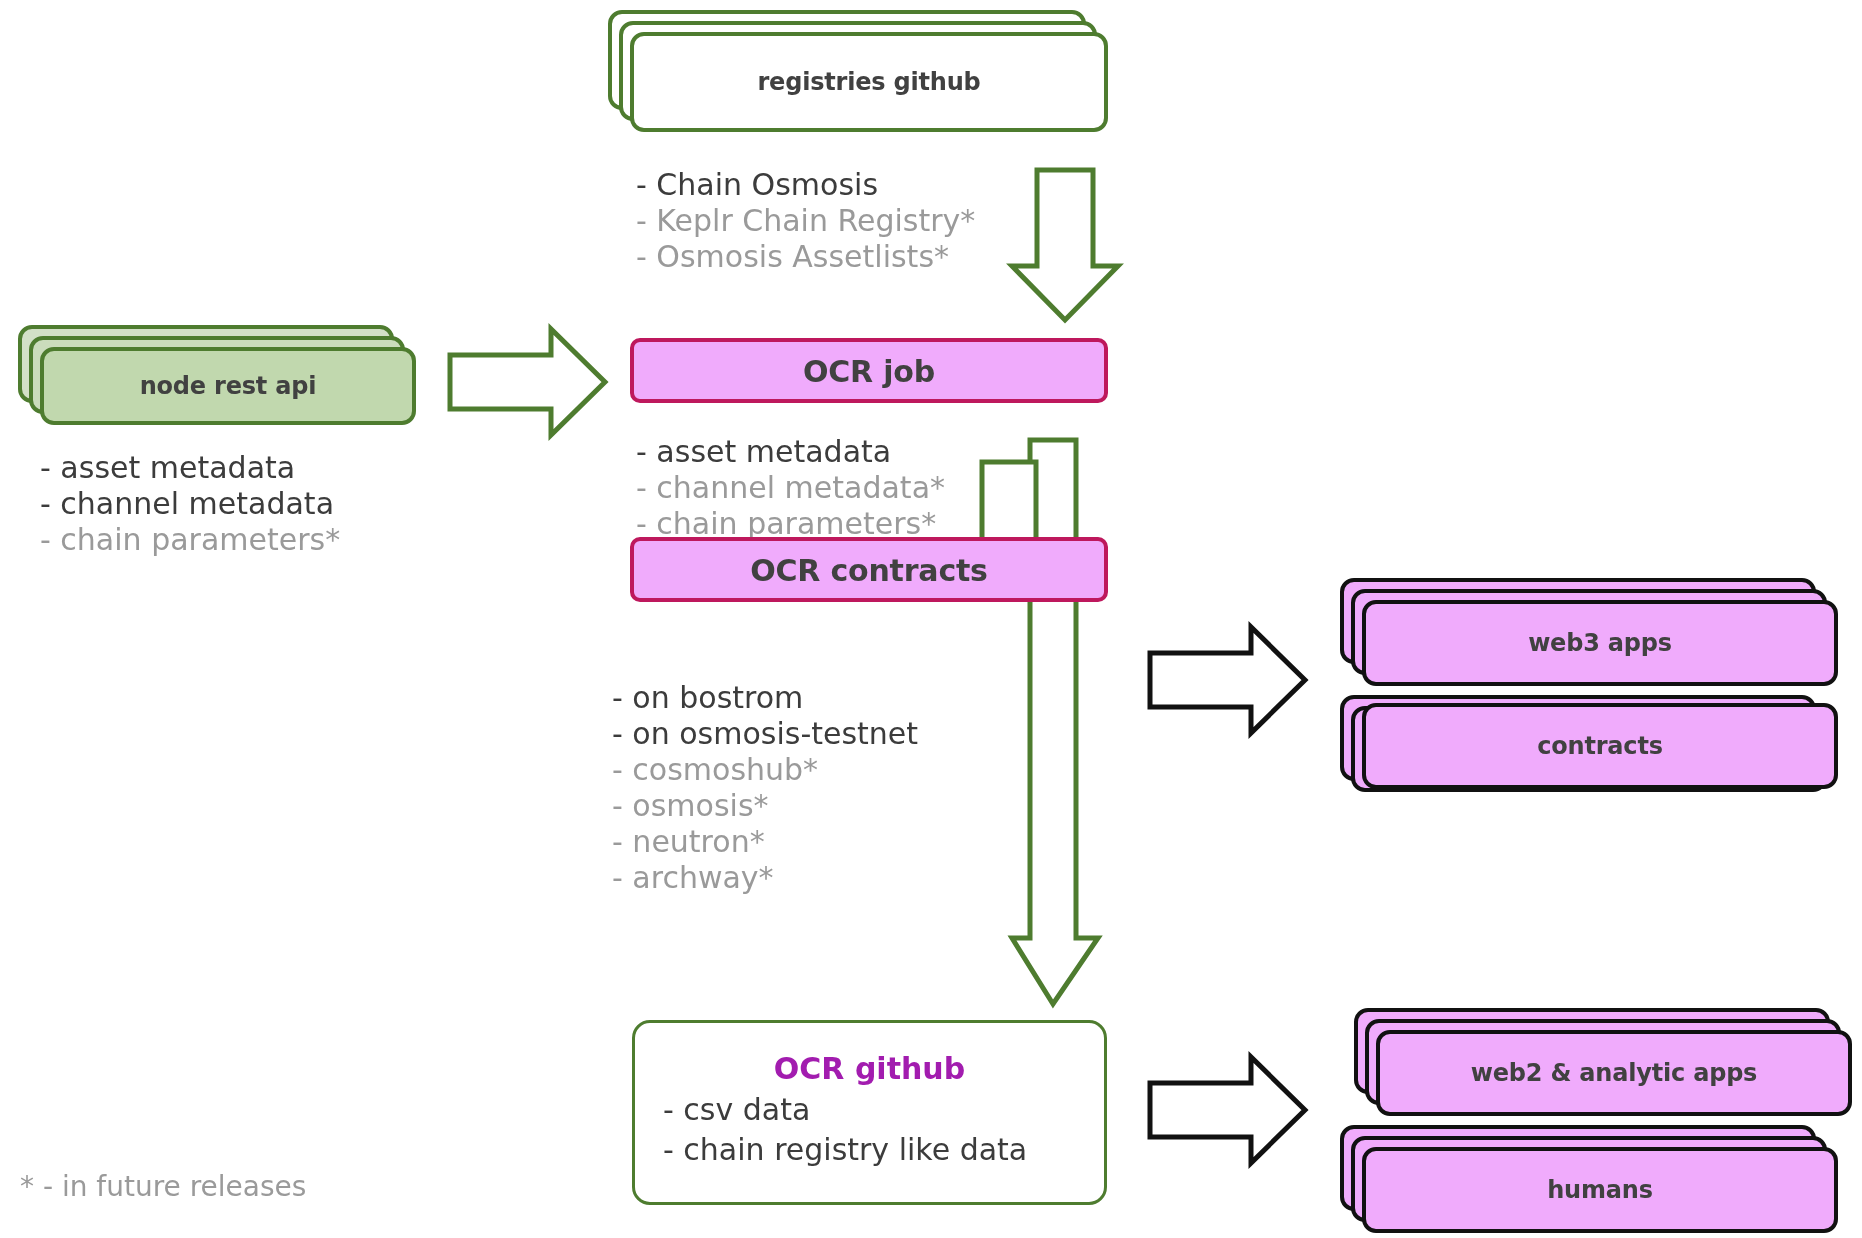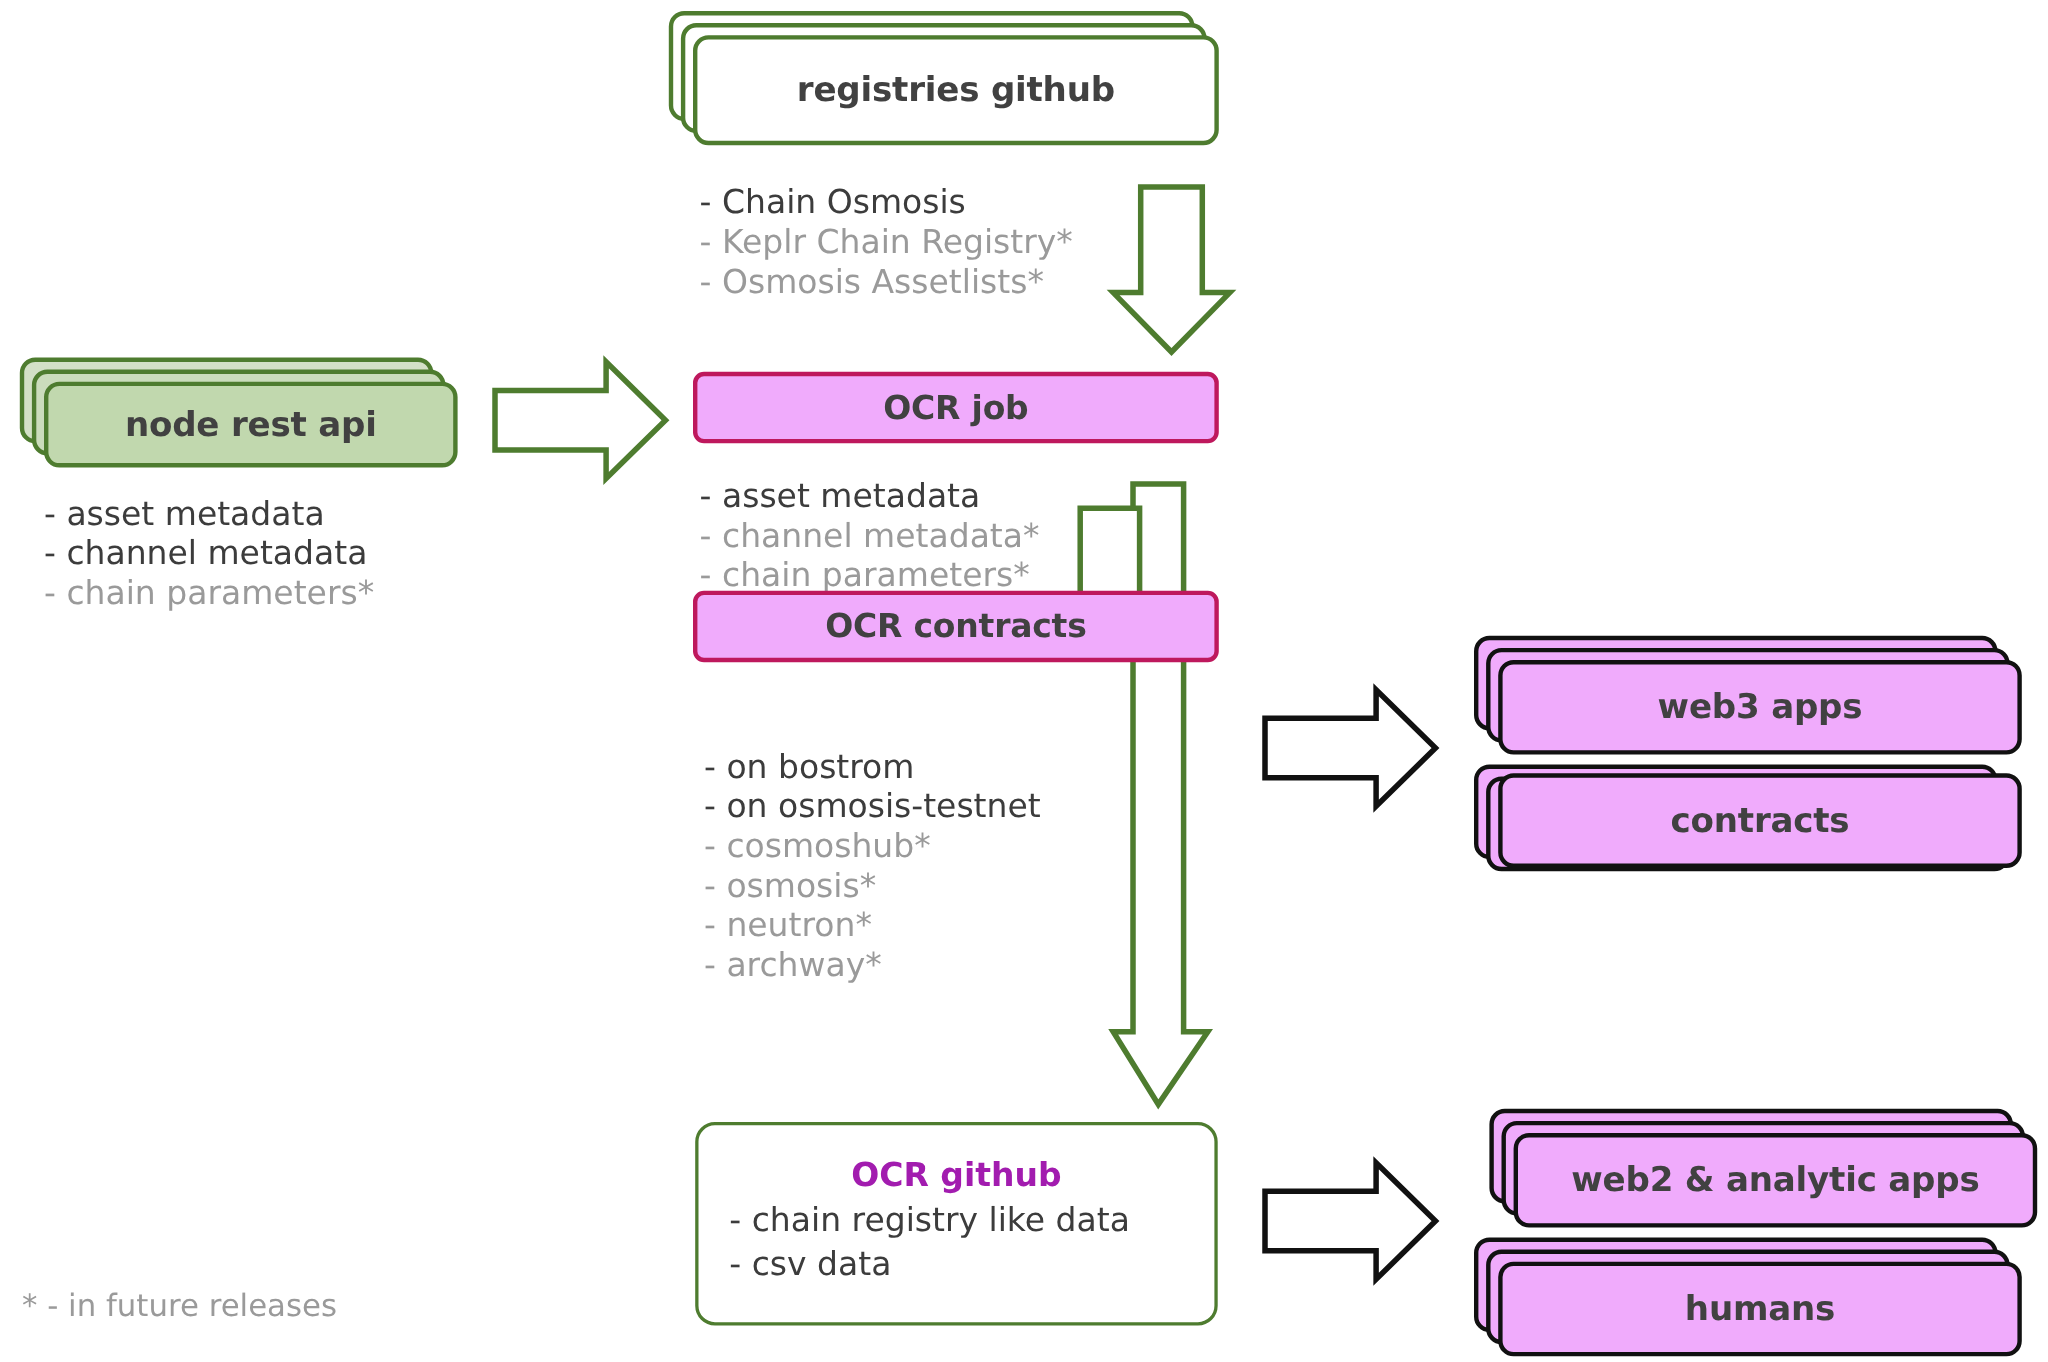--- a/index.html
+++ b/index.html
@@ -53,7 +53,7 @@
     text-align: center;
     font-weight: bold;
     color: #414141;
-    font-size: 31px;
+    font-size: 24px;
     letter-spacing: -0.2px;
   }
 

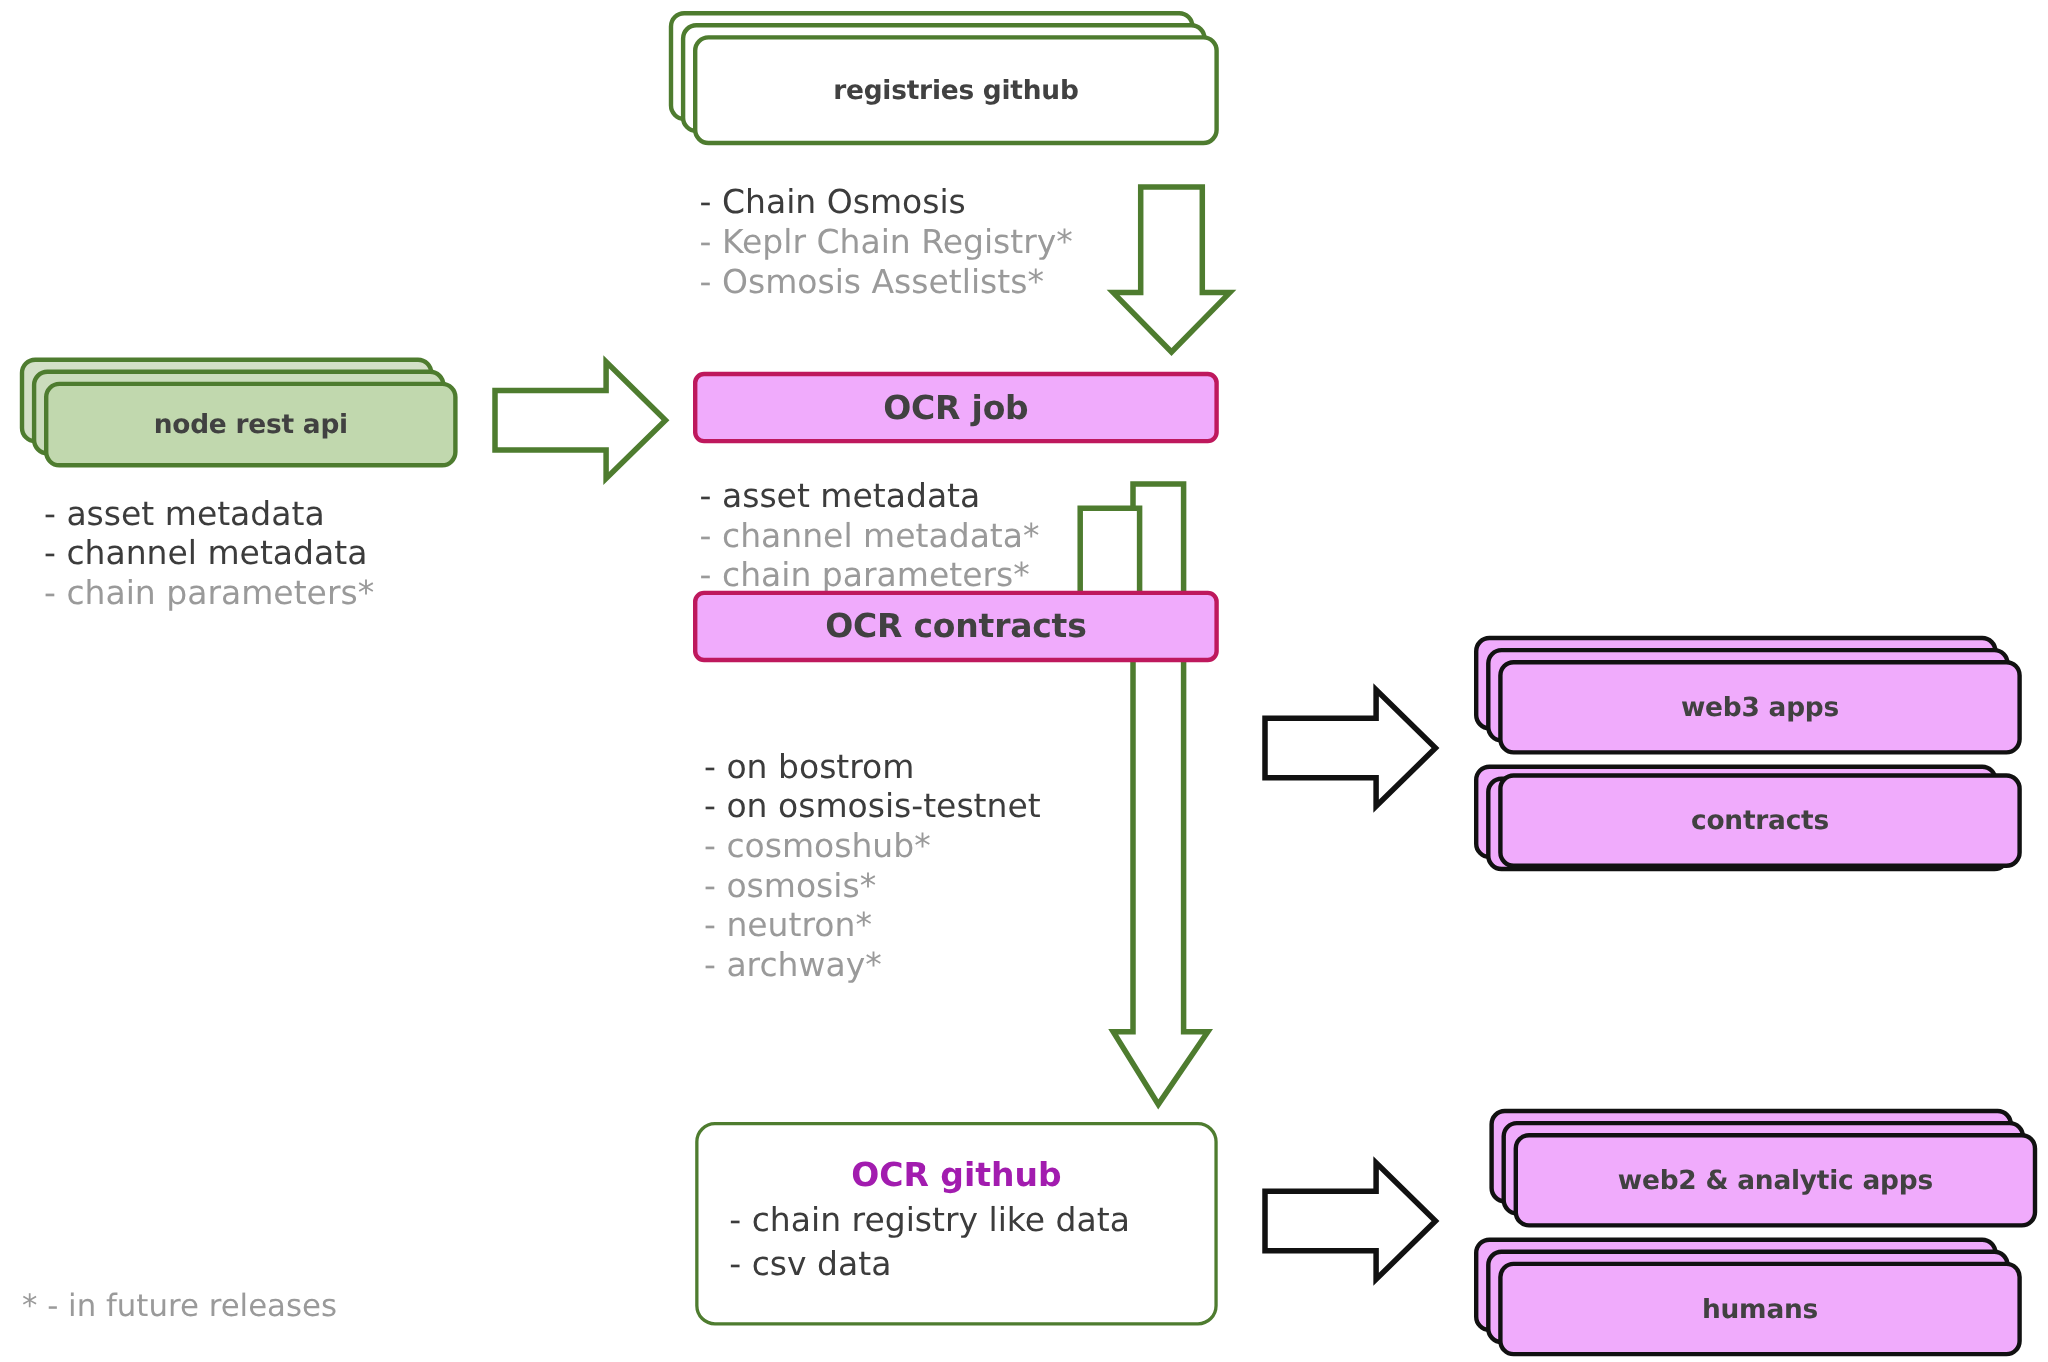--- a/index.html
+++ b/index.html
@@ -186,7 +186,7 @@
     <div class="card-label">OCR contracts</div>
   </div>
 
-  <div class="bullets" style="left:640px; top:680px;">
+  <div class="bullets" style="left:612px; top:680px;">
     <span class="item">- on bostrom</span>
     <span class="item">- on osmosis-testnet</span>
     <span class="item future">- cosmoshub*</span>

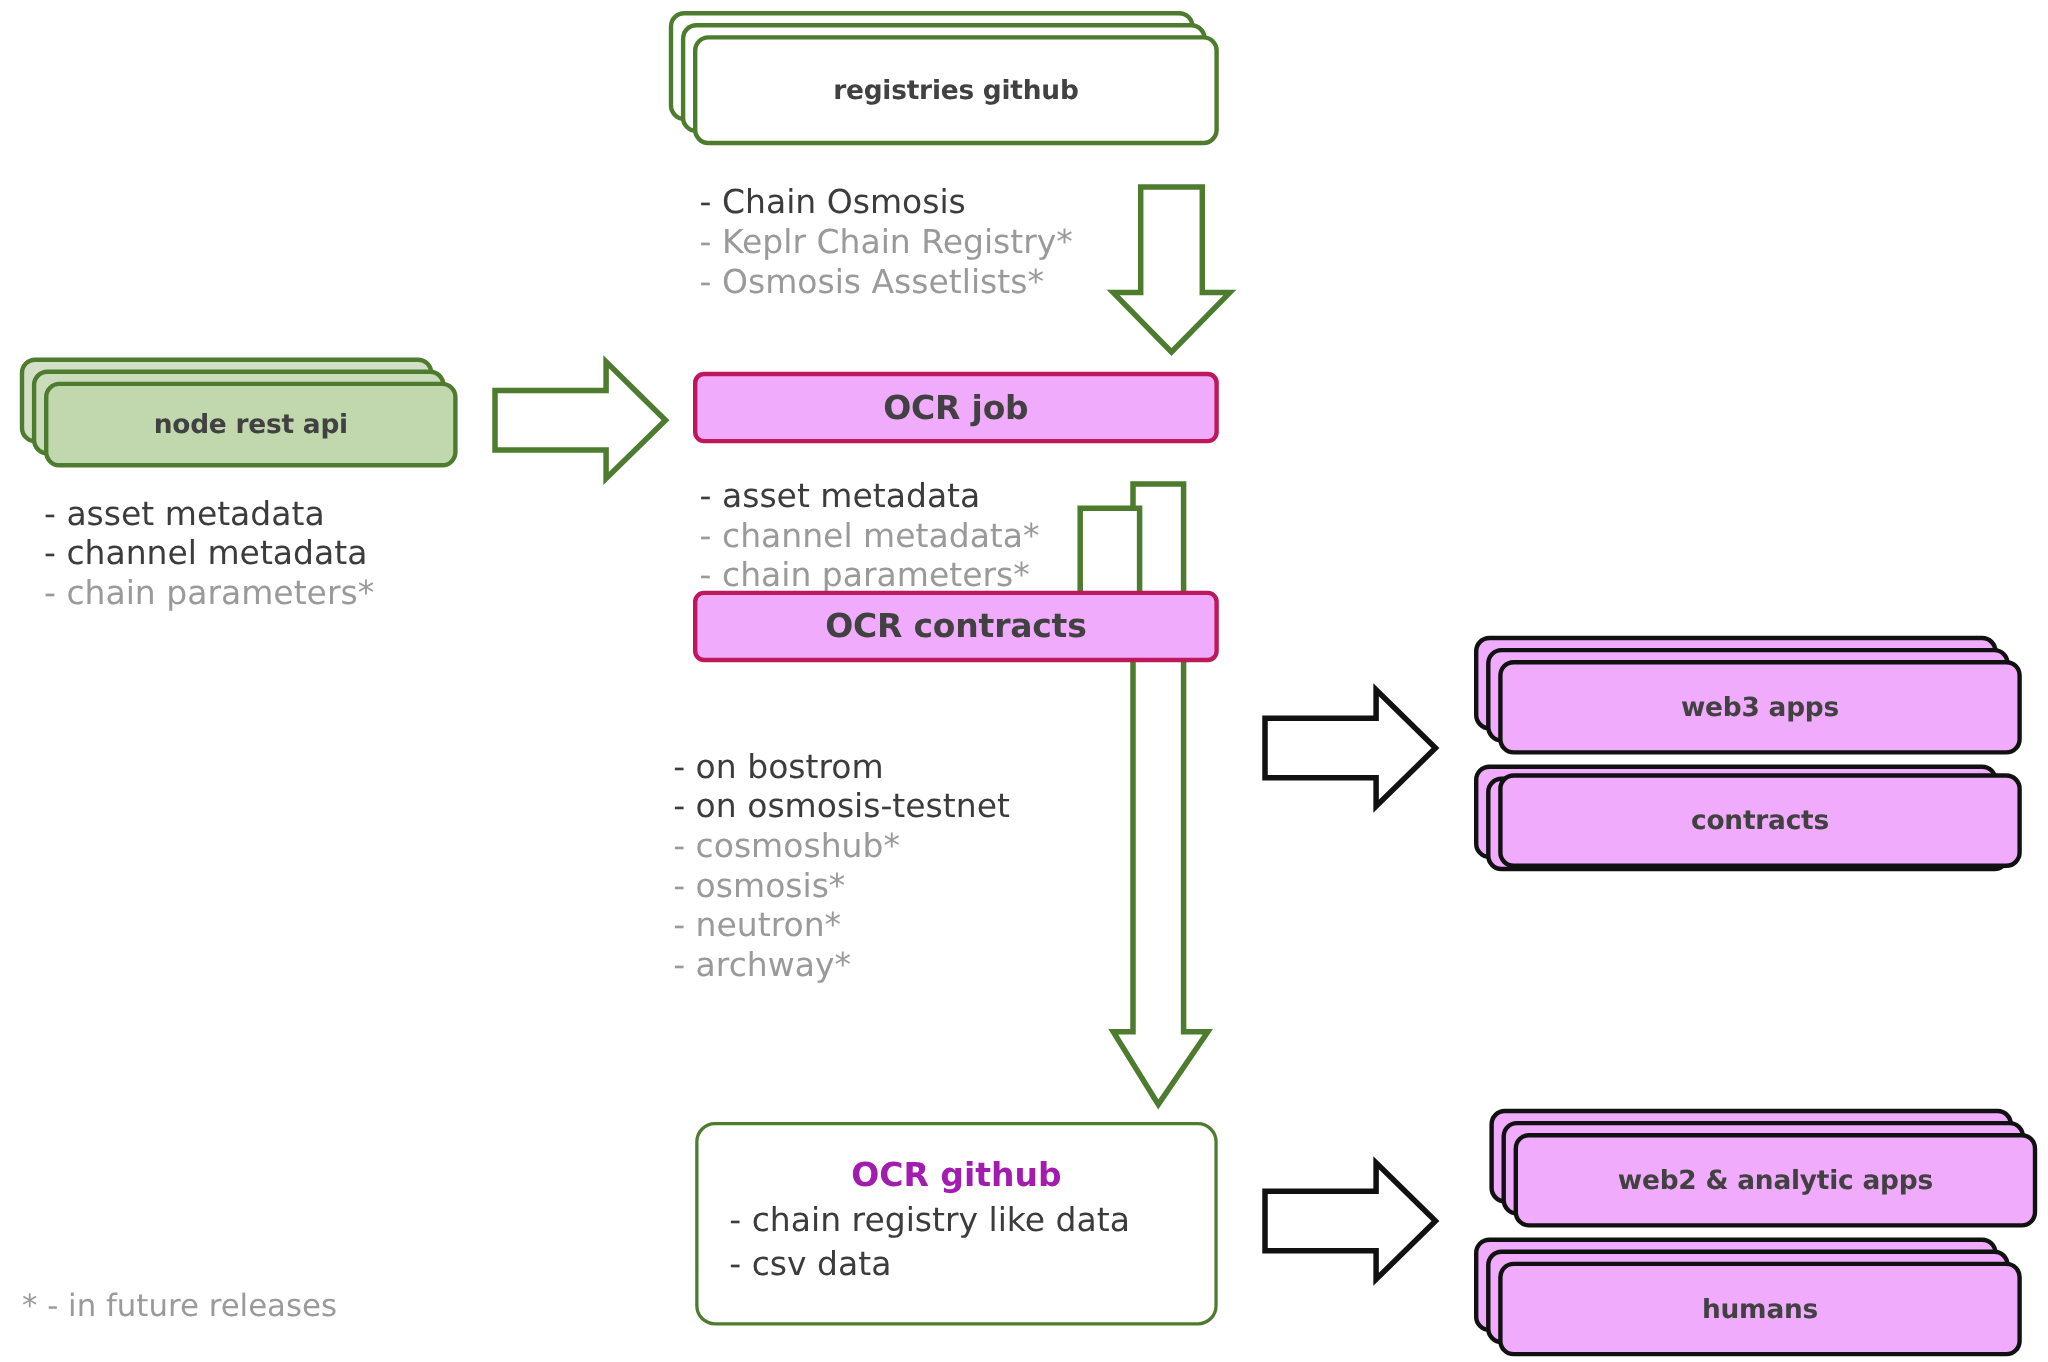--- a/index.html
+++ b/index.html
@@ -202,8 +202,8 @@
   <div class="out-box" style="left:632px; top:1020px; width:475px; height:185px;">
     <div class="box-inner" style="top:28px;">
       <div class="title">OCR github</div>
+      <div class="line">- csv data</div>
       <div class="line">- chain registry like data</div>
-      <div class="line">- csv data</div>
     </div>
   </div>
 

